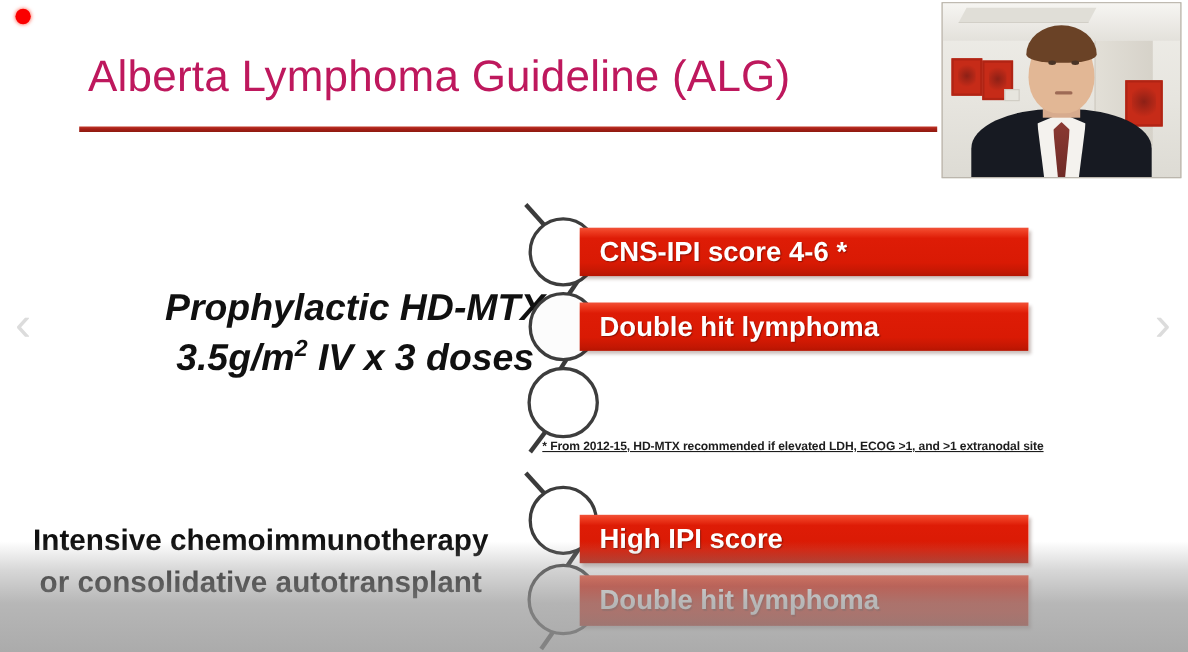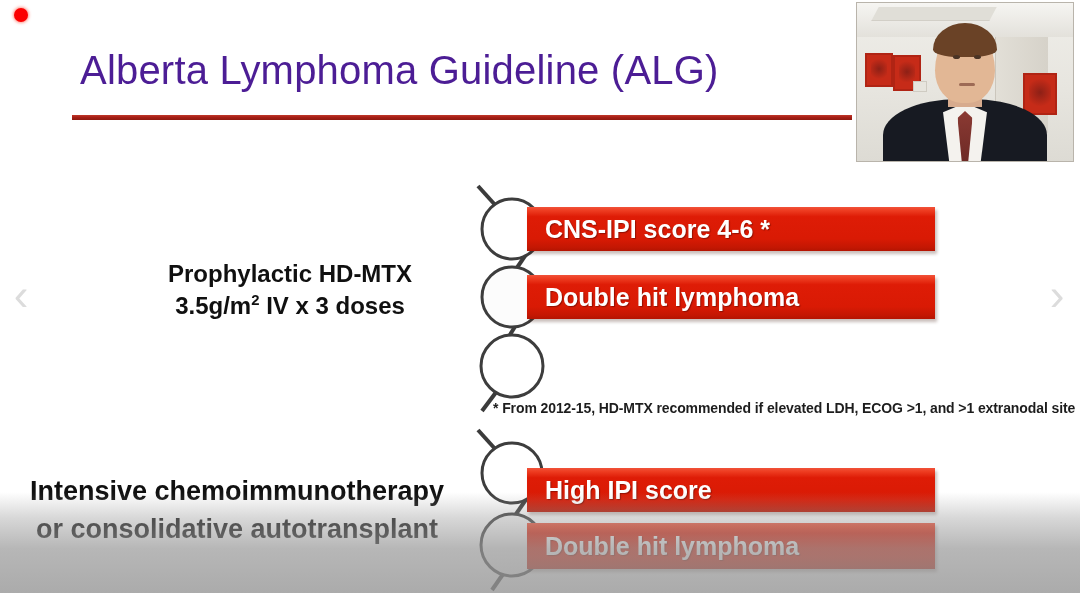--- a/index.html
+++ b/index.html
@@ -37,7 +37,7 @@
     top: 48px;
     font-size: 40px;
     font-weight: 400;
-    color: #4c1d95;
+    color: #be185d;
     letter-spacing: 0.2px;
     white-space: nowrap;
   }

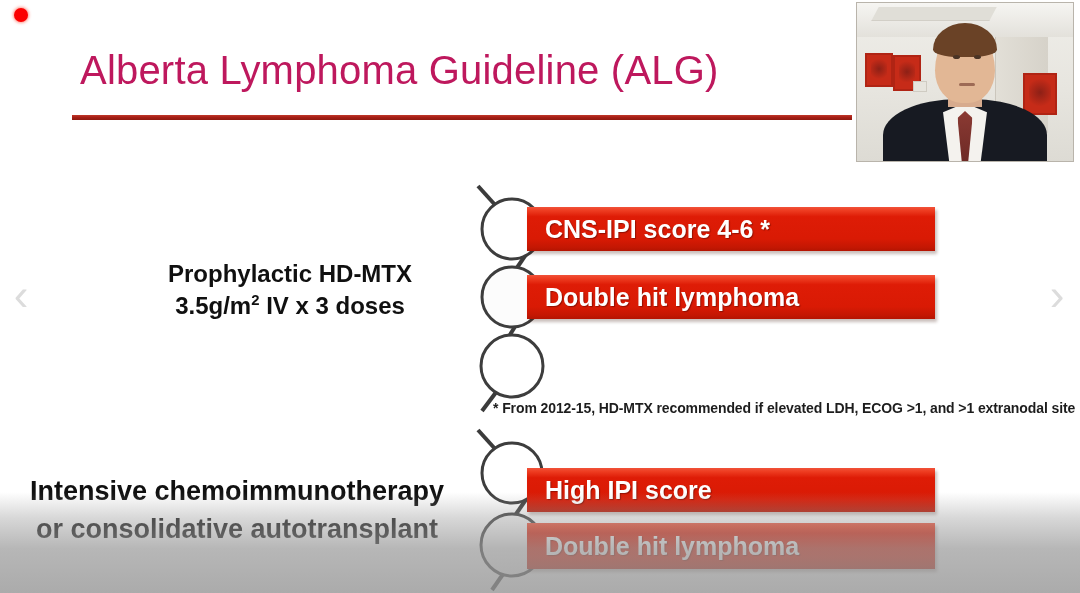--- a/index.html
+++ b/index.html
@@ -166,9 +166,10 @@
     white-space: nowrap;
   }
   #label-top {
-    left: 168px;
+    left: 150px;
     top: 258px;
-    font-size: 24px;
+    font-size: 34px;
+    font-style: italic;
   }
   #label-bottom {
     left: 30px;

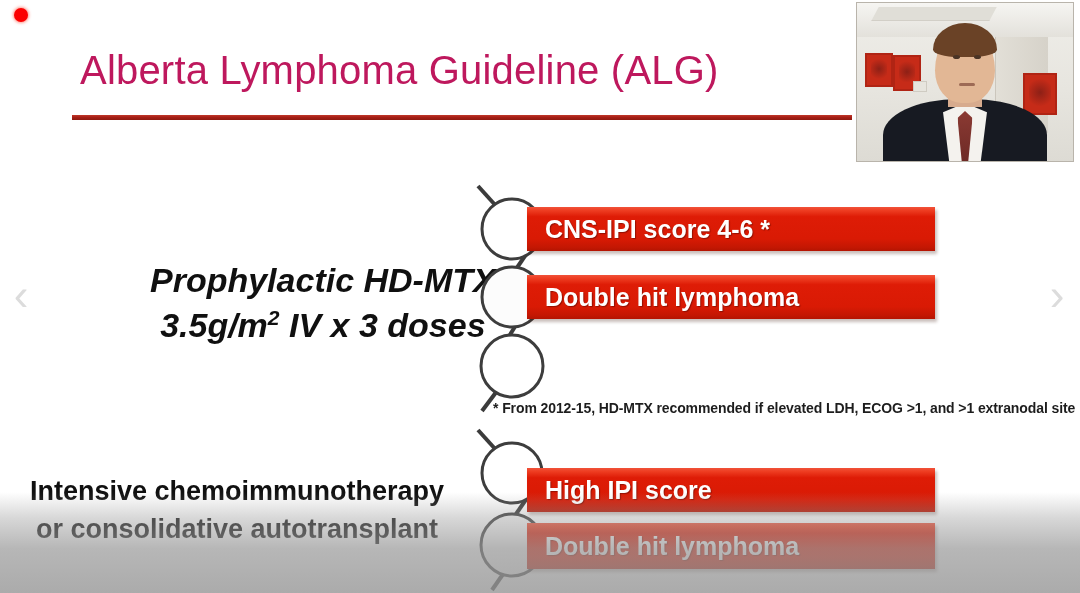--- a/index.html
+++ b/index.html
@@ -218,11 +218,12 @@
     position: absolute;
     left: 493px;
     top: 400px;
-    font-size: 14px;
+    font-size: 11px;
     font-weight: 600;
     color: #1d1d1d;
     white-space: nowrap;
     letter-spacing: -0.1px;
+    text-decoration: underline;
   }
 
   

